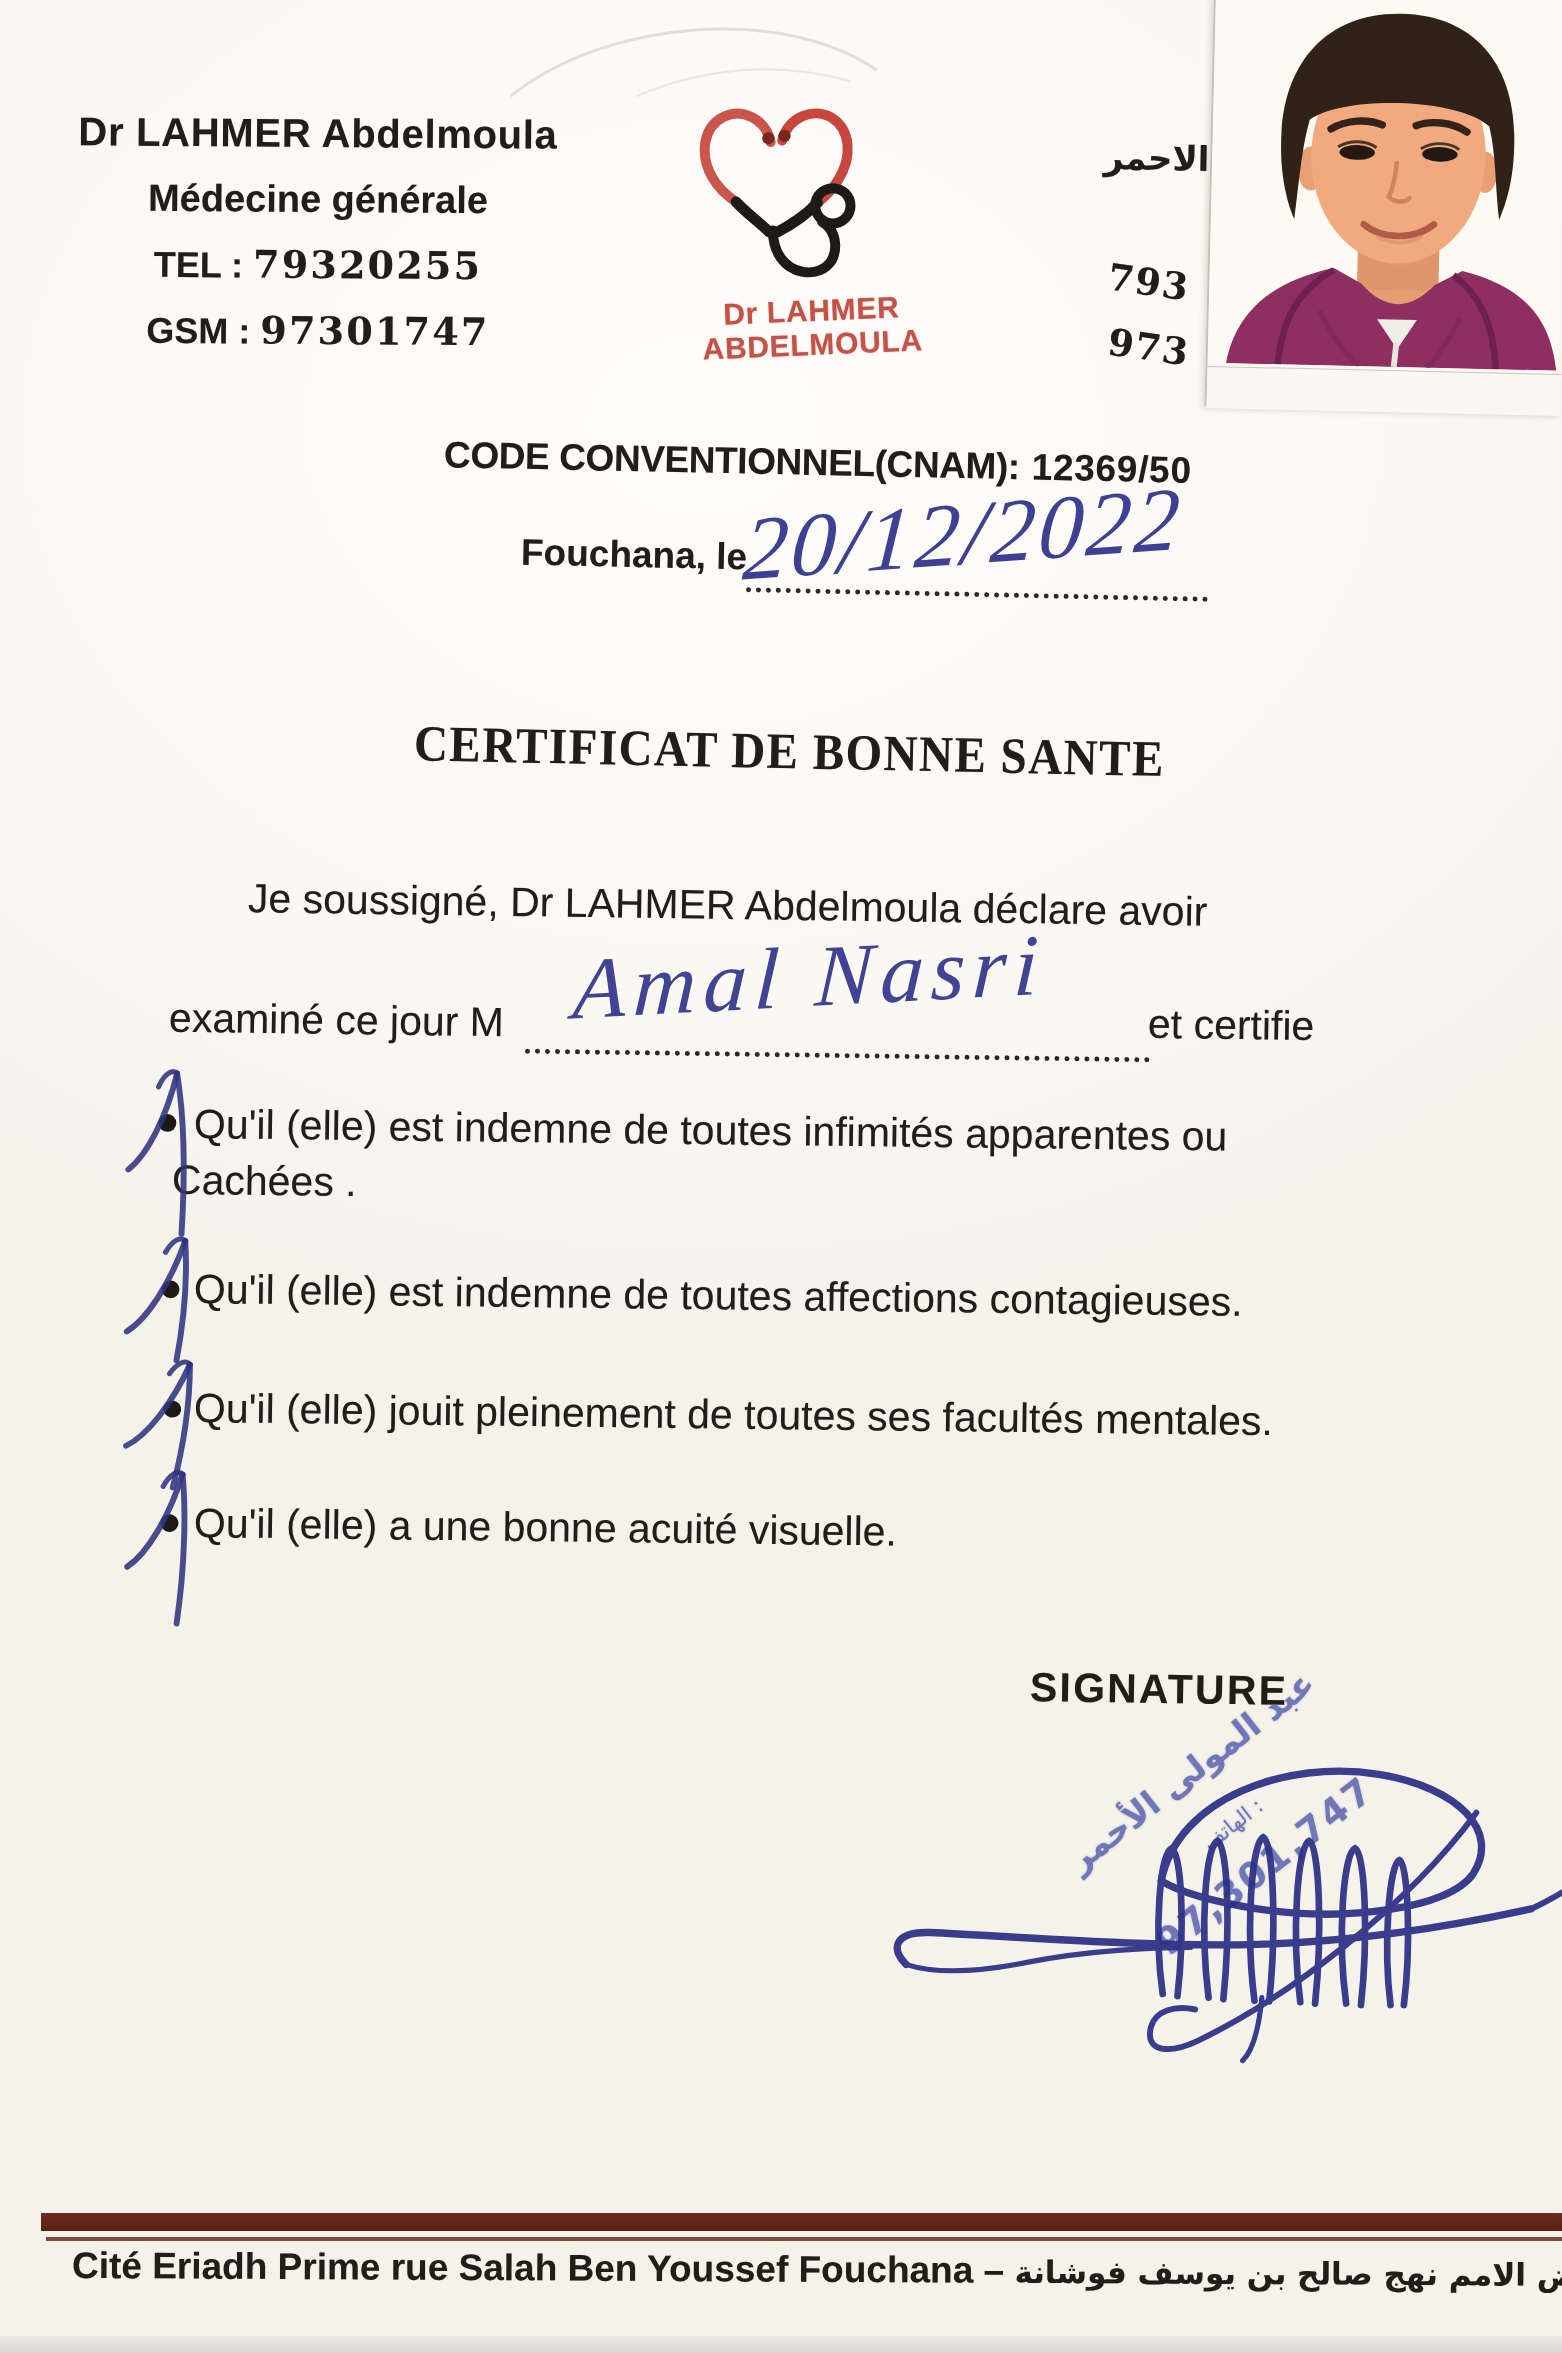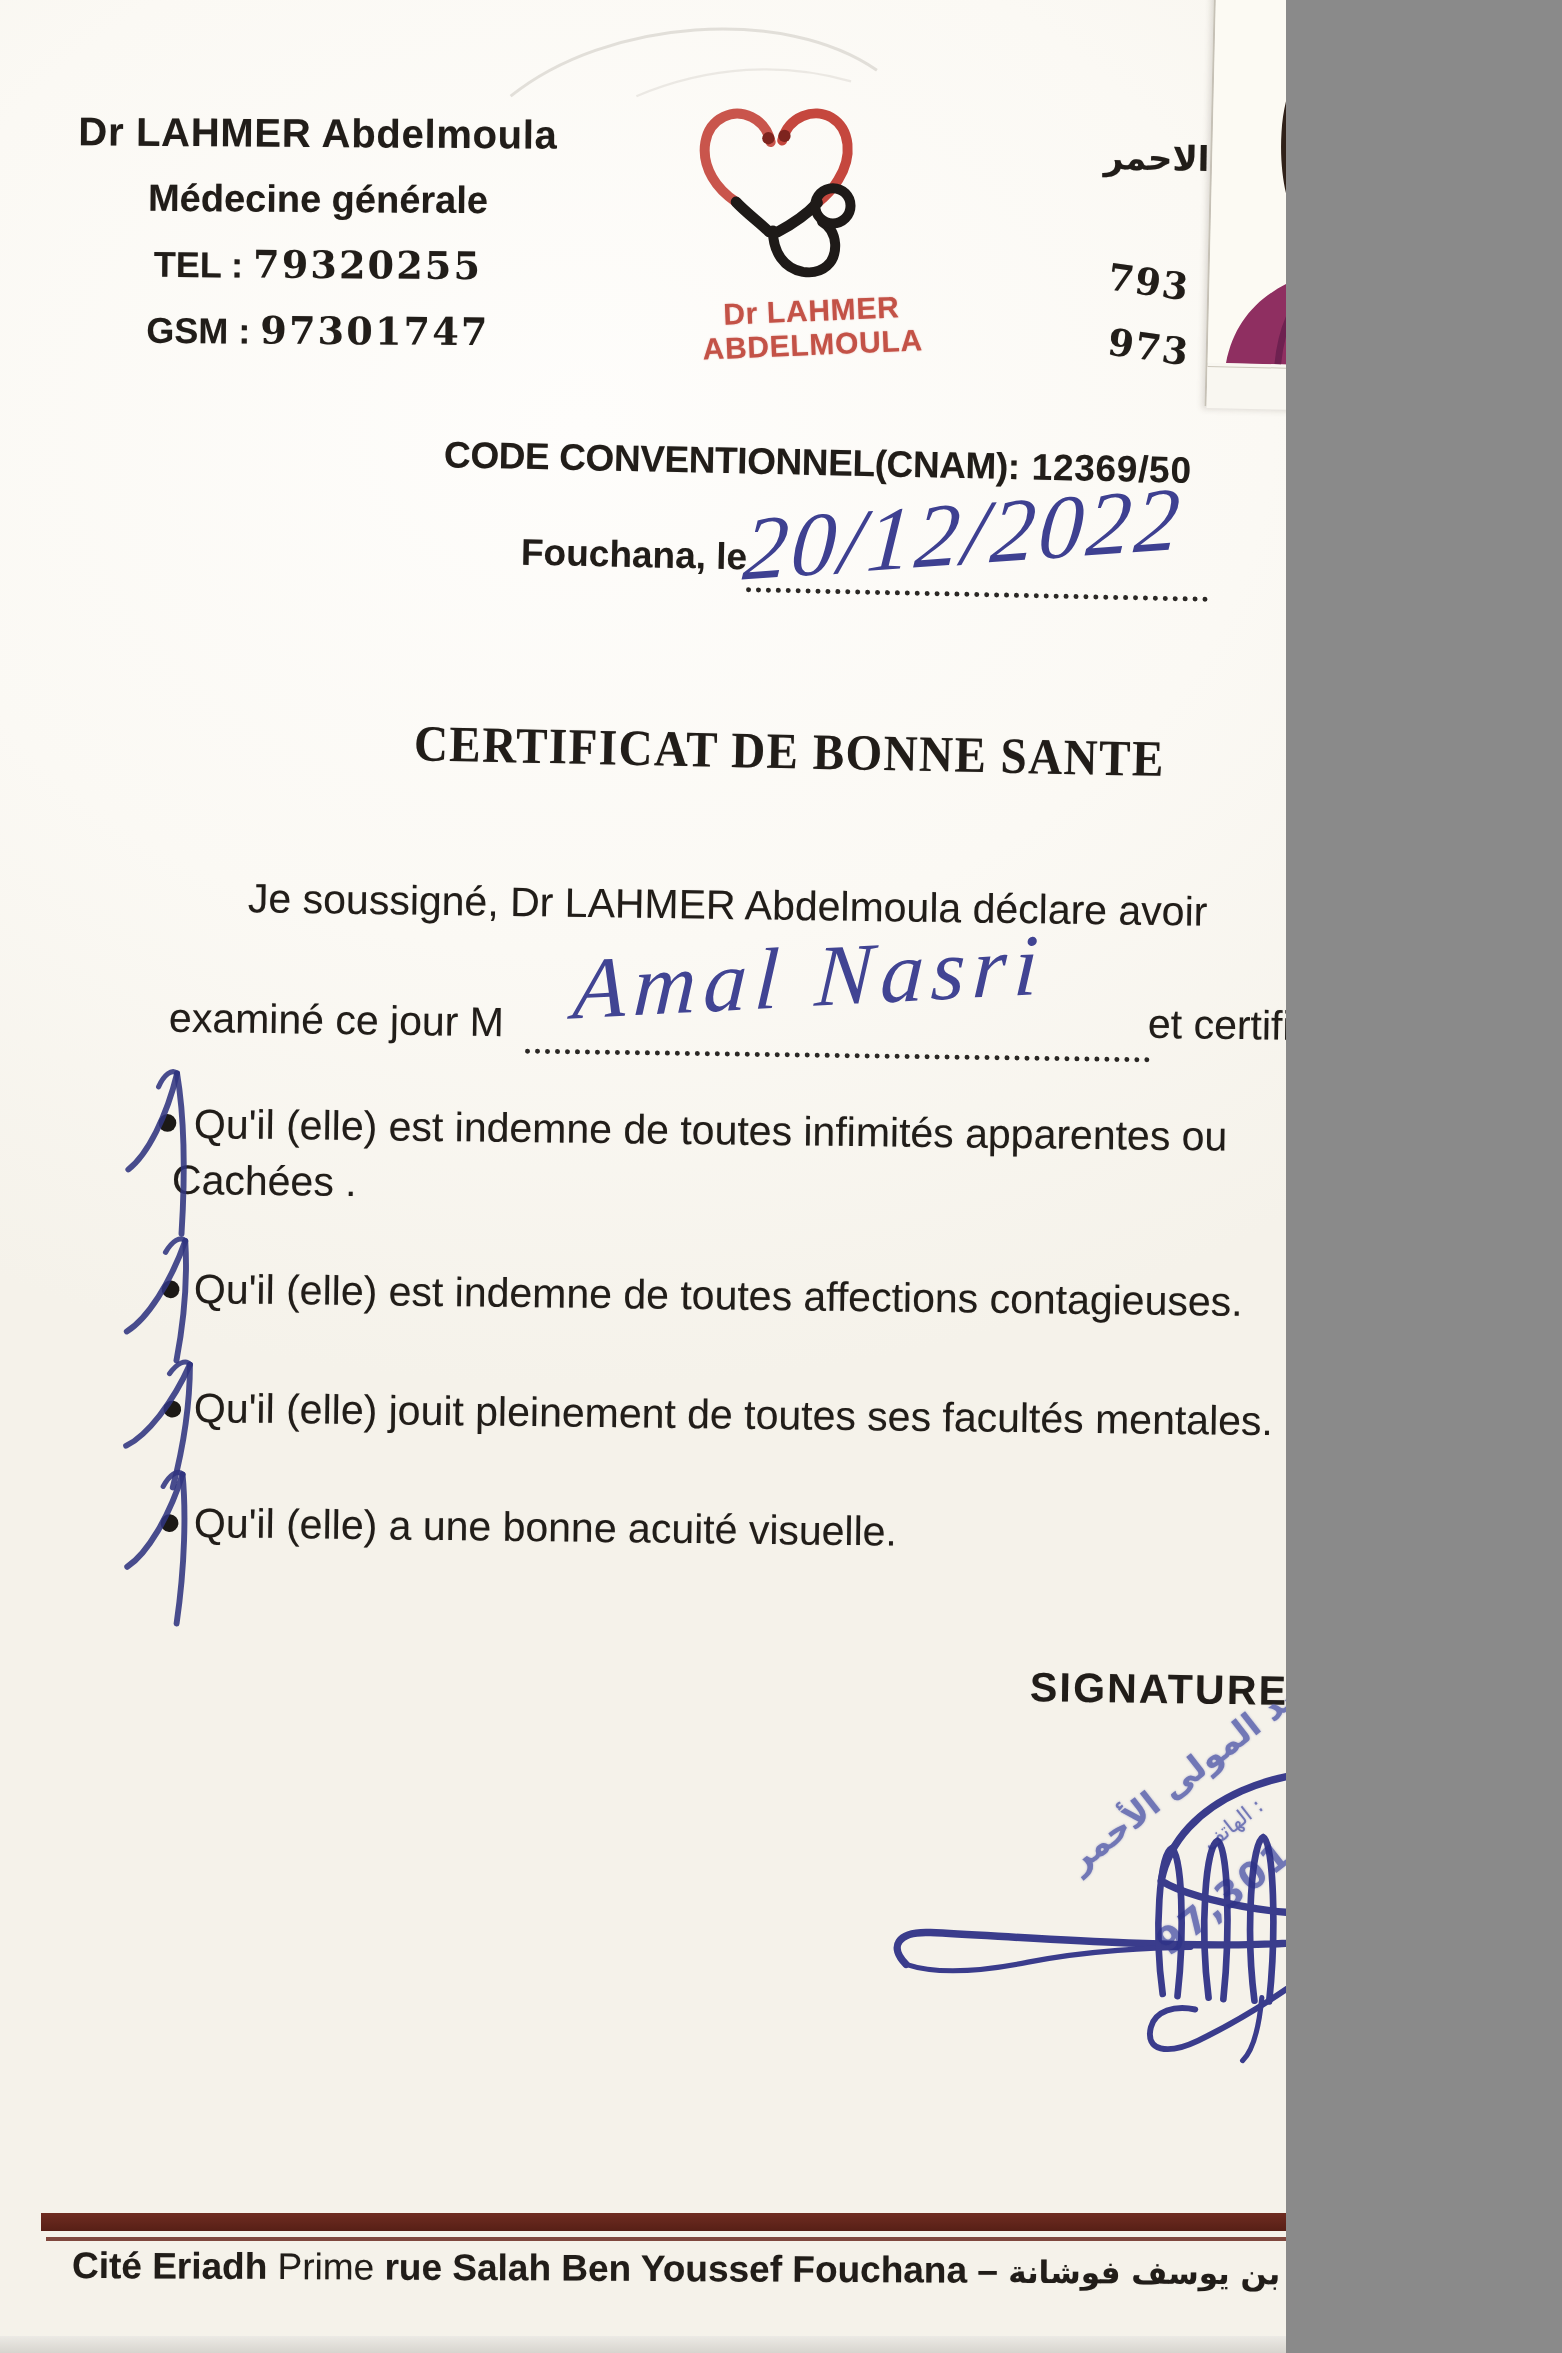--- a/index.html
+++ b/index.html
@@ -4,7 +4,7 @@
 <style>
   html,body{margin:0;padding:0;background:#8a8a8a;}
   .page{
-    position:relative;width:1286px;height:2354px;overflow:hidden;
+    position:relative;width:1562px;height:2354px;overflow:hidden;
     background:radial-gradient(ellipse 1258px 962px at 45% 18%, #fefdfb 0%, #fbf9f4 55%, #f5f2ea 100%);
     font-family:"Liberation Sans",sans-serif;color:#211d19;
   }

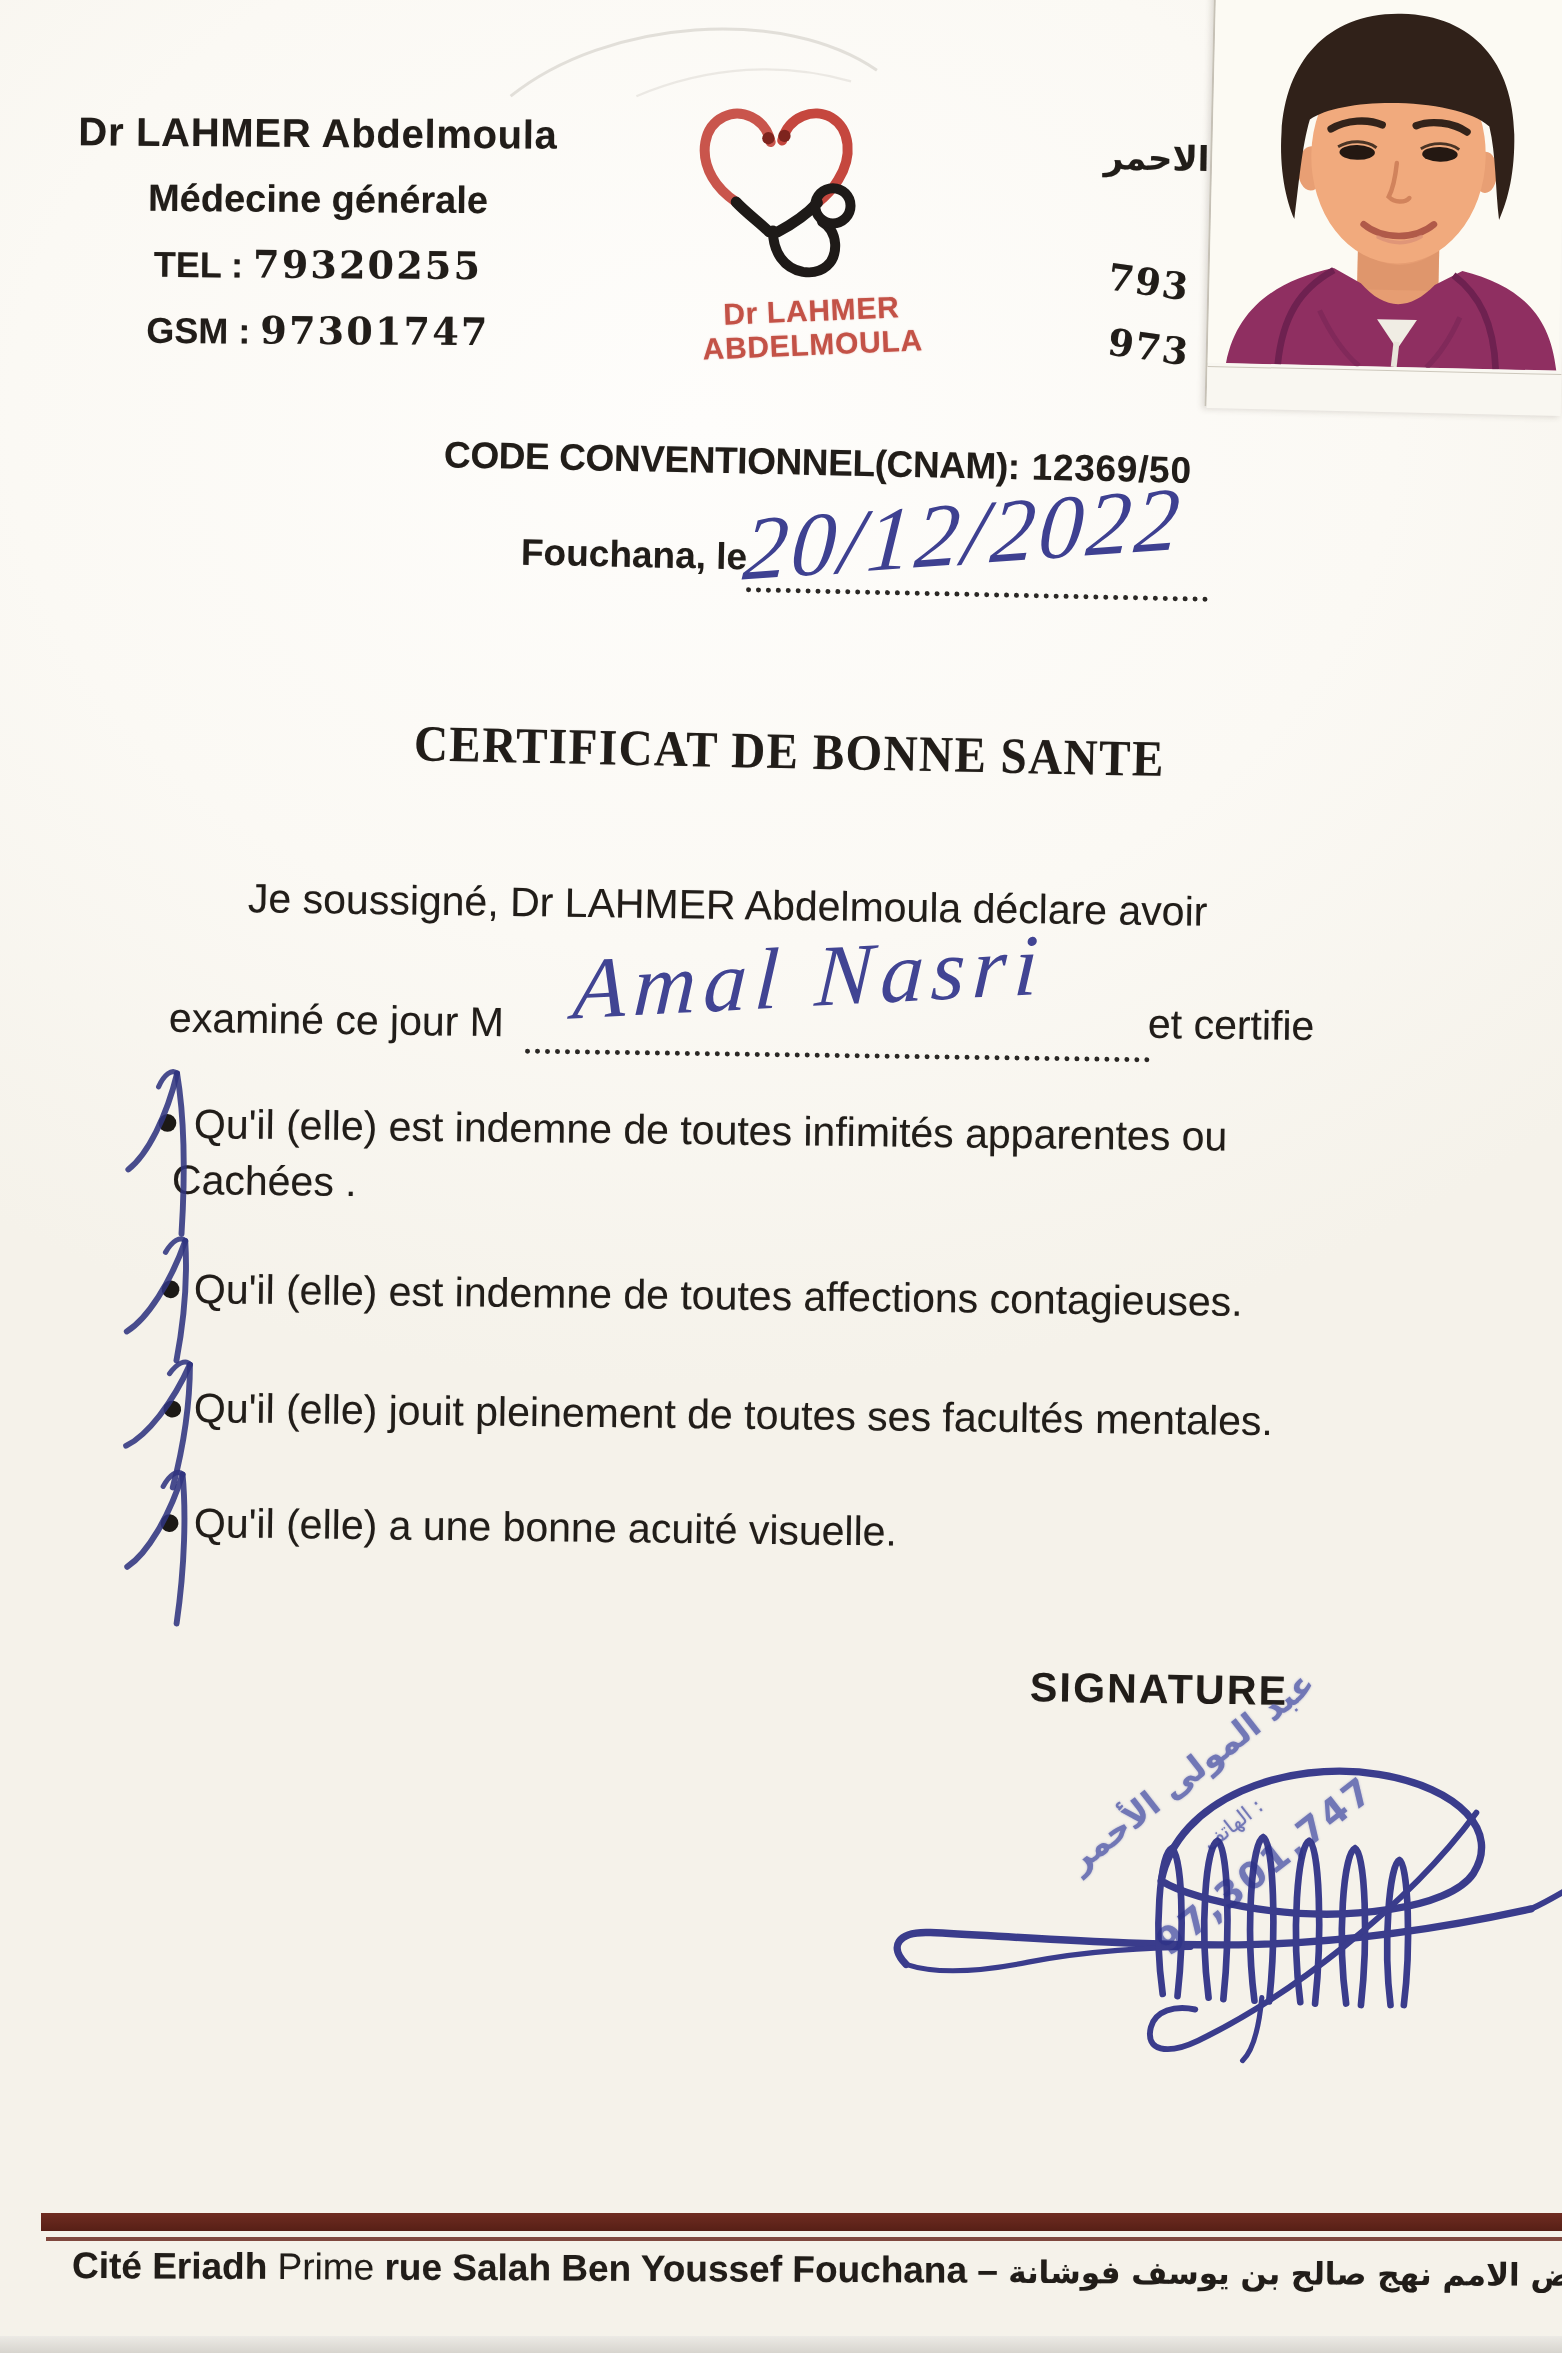--- a/index.html
+++ b/index.html
@@ -86,7 +86,7 @@
   .fline1{position:absolute;left:41px;right:0;top:2213px;height:18px;background:linear-gradient(#6f2c21,#571f16);}
   .fline2{position:absolute;left:46px;right:0;top:2237px;height:3.7px;background:#6b2a20;opacity:.85;}
   .footer{left:72px;top:2249px;font-size:37px;font-weight:600;transform:rotate(.3deg);}
-  .fprime{font-weight:400;}
+  .fprime{font-weight:700;}
   .far{font-family:"DejaVu Sans",sans-serif;font-size:31px;font-weight:700;}
   .bottomstrip{position:absolute;left:0;right:0;top:2336px;height:18px;background:linear-gradient(#eceae5,#d6d3cd);}
   .artifact{position:absolute;left:444px;top:0;}

